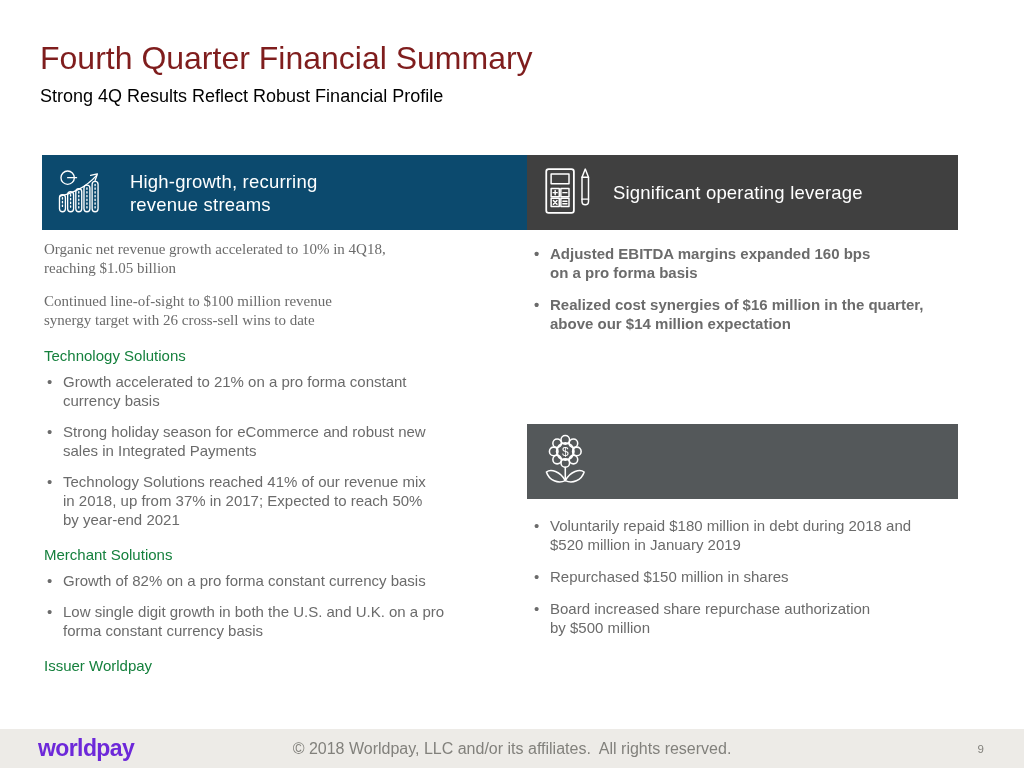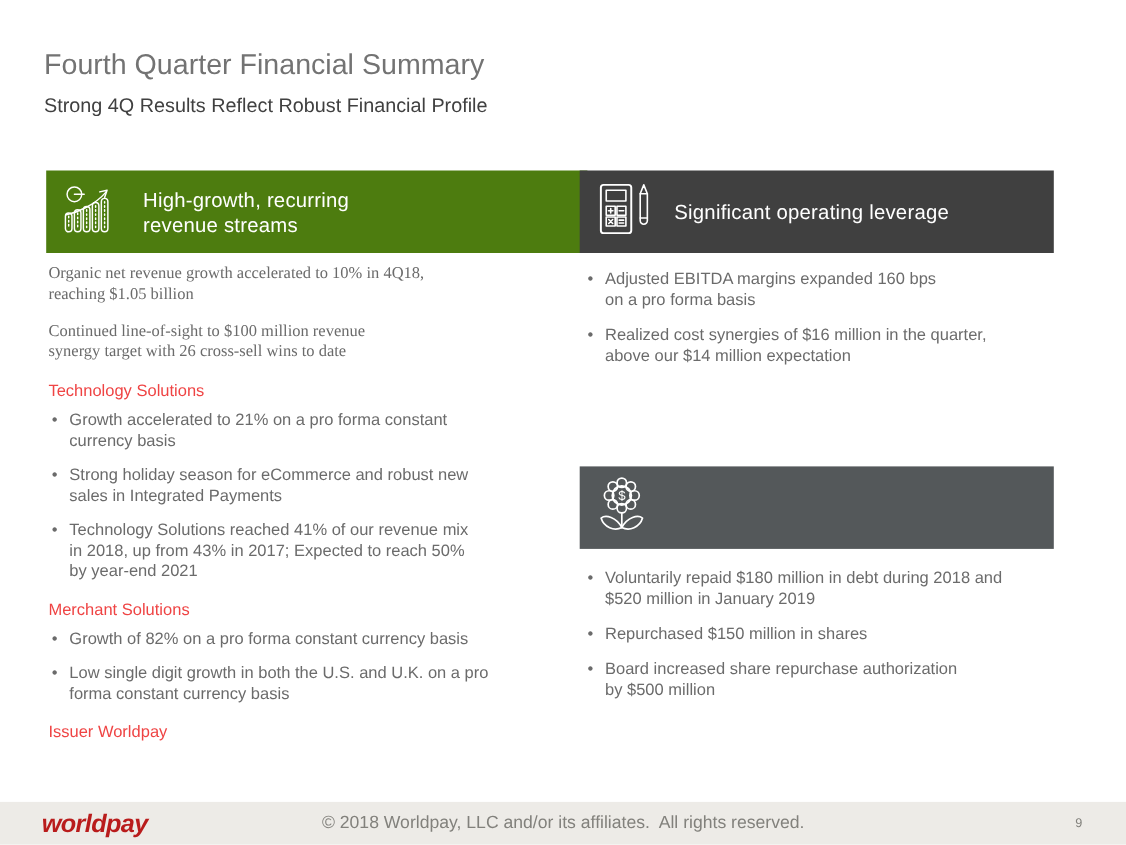--- a/index.html
+++ b/index.html
@@ -12,7 +12,7 @@
 
   #slide-title {
     left:40px; top:40px; width:700px;
-    font-size:26px; line-height:36px; color:#737373; font-weight:400;
+    font-size:32px; line-height:36px; color:#7f1d1d; font-weight:400;
   }
   #slide-subtitle {
     left:40px; top:84px; width:700px;

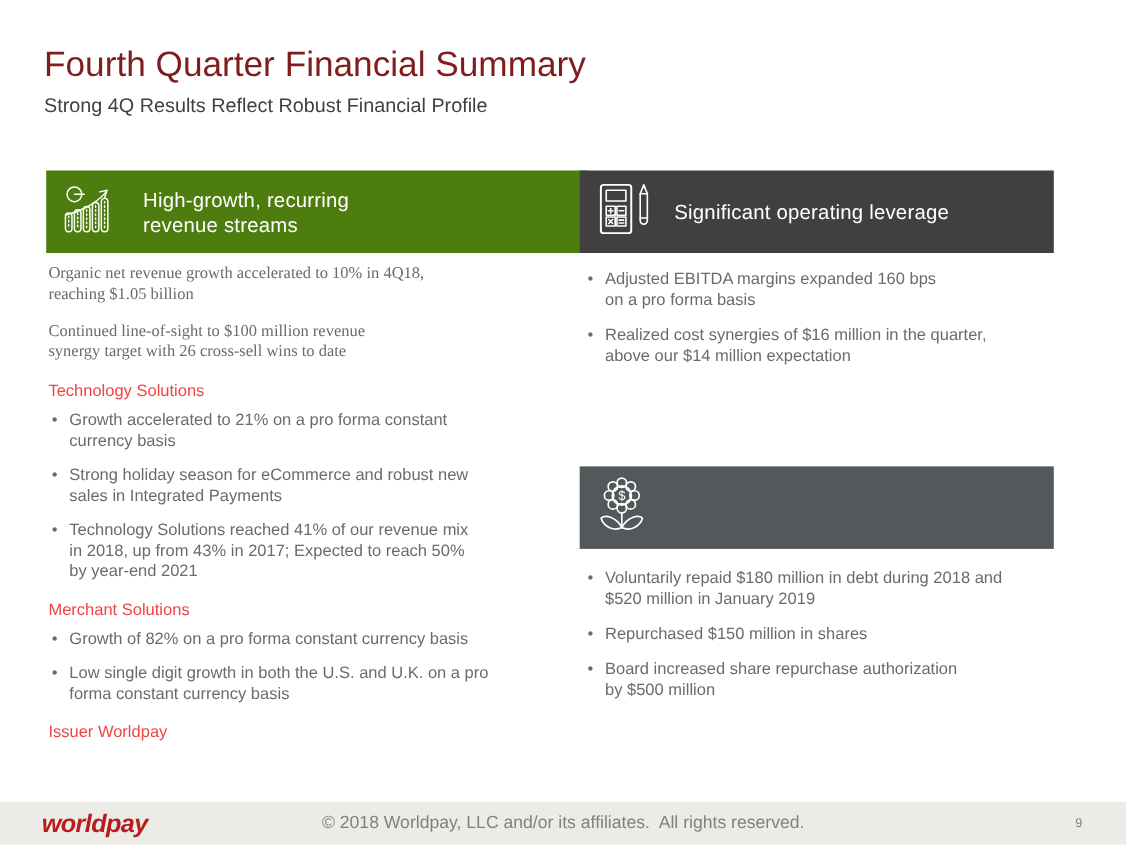--- a/index.html
+++ b/index.html
@@ -16,7 +16,7 @@
   }
   #slide-subtitle {
     left:40px; top:84px; width:700px;
-    font-size:18px; line-height:24px; color:#404040;
+    font-size:18px; line-height:24px; color:#000000;
   }
 
   .banner {

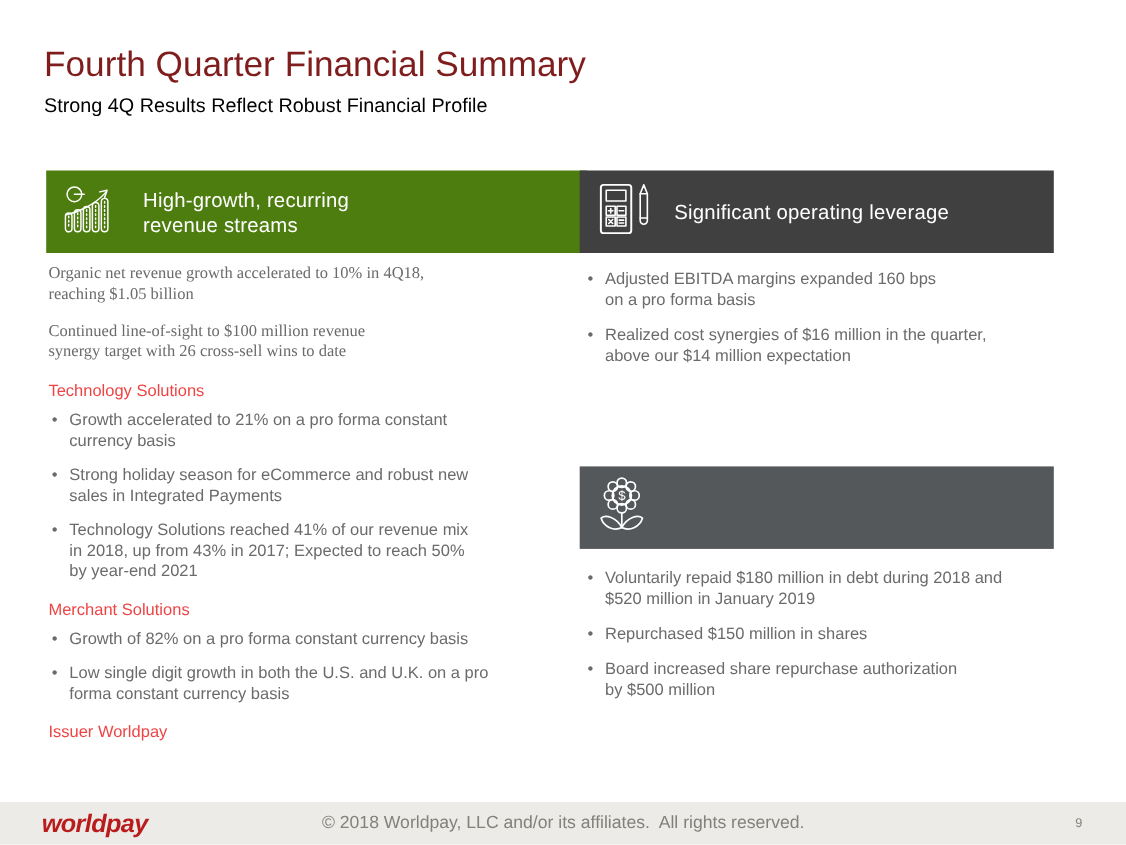--- a/index.html
+++ b/index.html
@@ -23,7 +23,7 @@
     position:absolute; display:flex; align-items:center;
     color:#ffffff;
   }
-  .banner-red  { left:42px;  top:155px; width:492px; height:75px; background:#4d7c0f; }
+  .banner-red  { left:42px;  top:155px; width:492px; height:75px; background:#0c4a6e; }
   .banner-gray { left:527px; top:155px; width:431px; height:75px; background:#404040; }
   .banner-dark { left:527px; top:424px; width:431px; height:75px; background:#54585A; }
   .banner .icon { flex:none; margin-left:16px; display:block; }

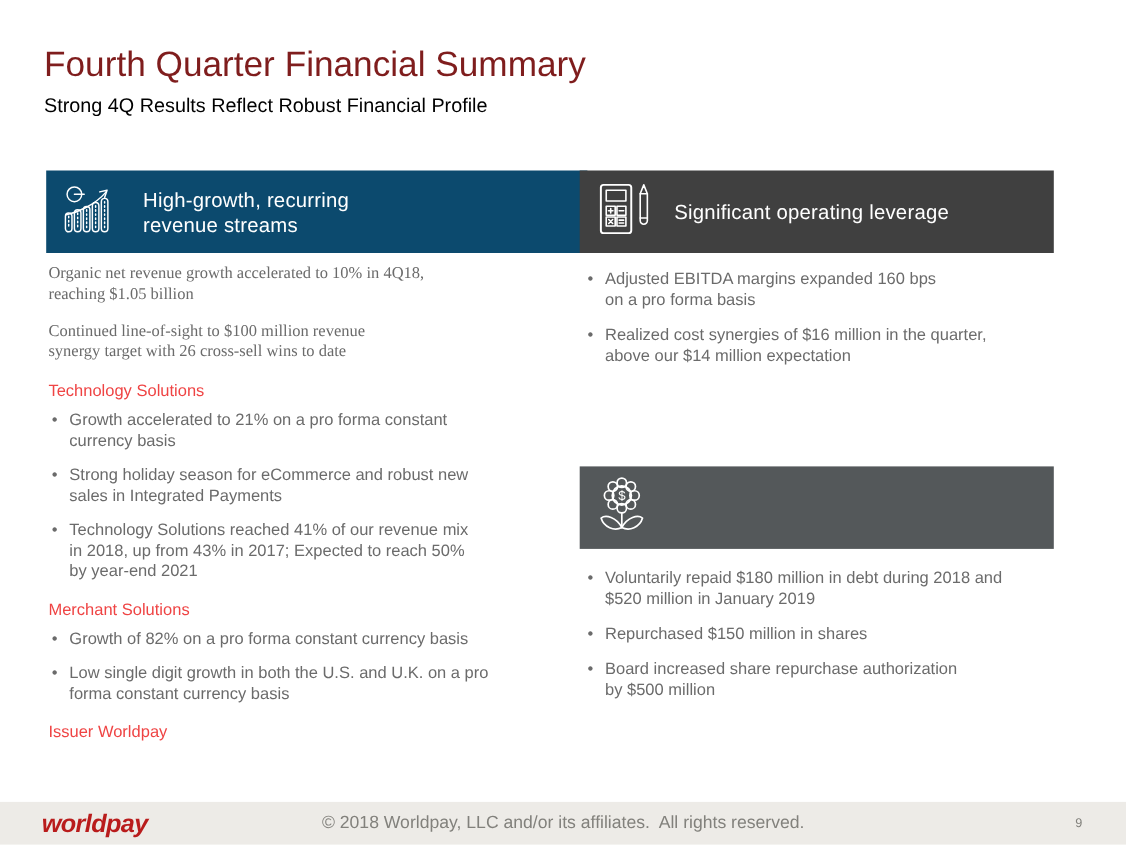--- a/index.html
+++ b/index.html
@@ -38,7 +38,7 @@
     position:absolute; color:#6B6B6B; font-size:15px; line-height:19px;
   }
   #left-content      { left:44px;  top:240px; width:434px; }
-  #right-top-content { left:531px; top:244px; width:430px; }
+  #right-top-content { left:531px; top:244px; width:430px;font-weight:bold; }
   #right-bot-content { left:531px; top:516px; width:430px; }
 
   .para { margin:0 0 14px 0; white-space:pre-line;font-family:Liberation Serif, serif; }

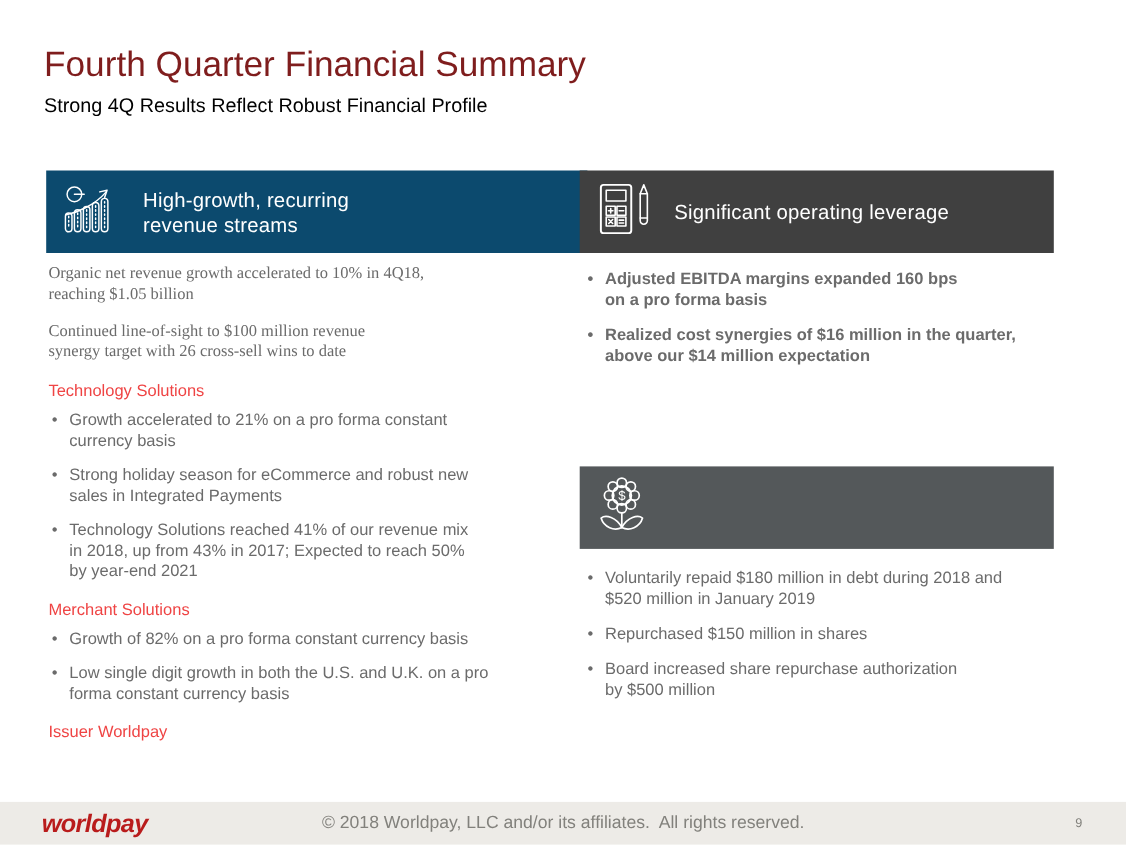--- a/index.html
+++ b/index.html
@@ -43,7 +43,7 @@
 
   .para { margin:0 0 14px 0; white-space:pre-line;font-family:Liberation Serif, serif; }
   .section { margin-top:16px; }
-  .sec-heading { margin:0 0 7px 0; color:#ef4444; }
+  .sec-heading { margin:0 0 7px 0; color:#15803d; }
   ul.bullets { list-style:none; margin:0; padding:0; }
   ul.bullets li {
     position:relative; padding-left:19px; margin:0 0 12px 0; white-space:pre-line;

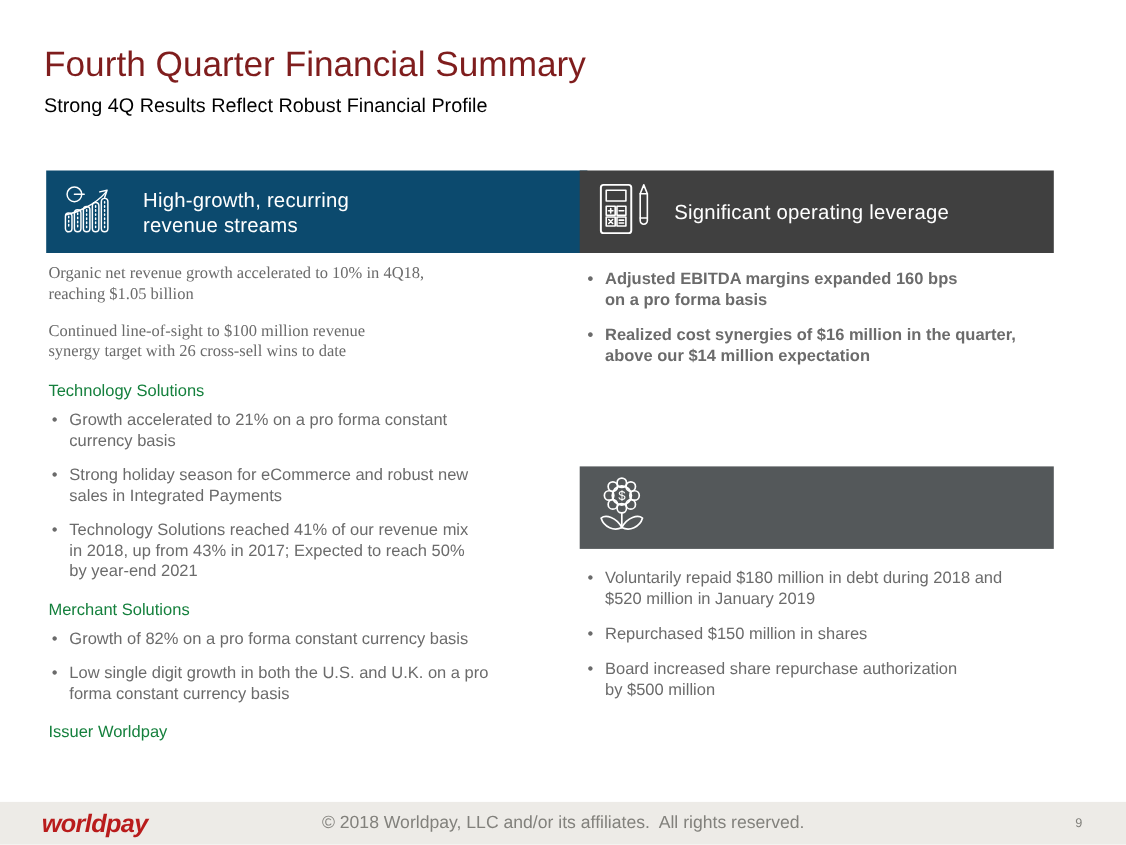--- a/index.html
+++ b/index.html
@@ -157,7 +157,7 @@
       <li>Strong holiday season for eCommerce and robust new
 sales in Integrated Payments</li>
       <li>Technology Solutions reached 41% of our revenue mix
-in 2018, up from 43% in 2017; Expected to reach 50%
+in 2018, up from 37% in 2017; Expected to reach 50%
 by year-end 2021</li>
     </ul>
   </div>

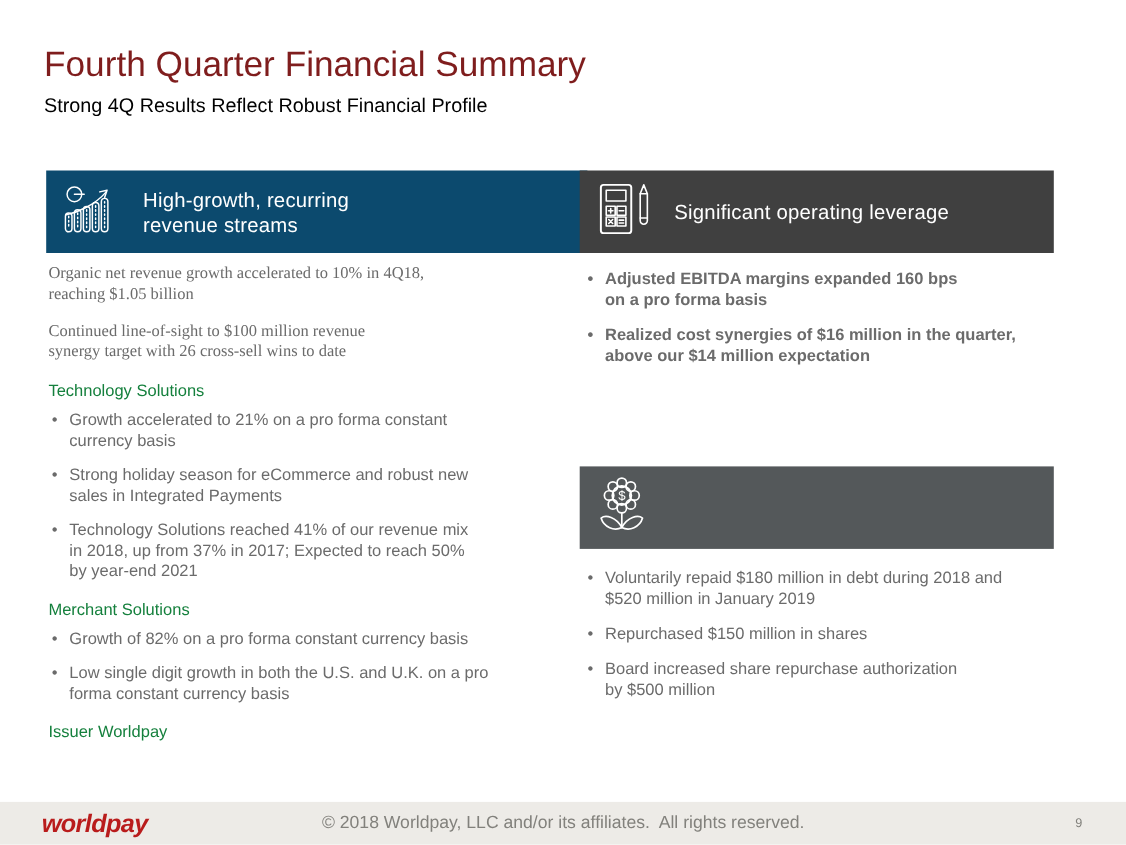--- a/index.html
+++ b/index.html
@@ -58,9 +58,8 @@
     background:#EDEBE7; display:flex; align-items:center;
   }
   #footer-logo {
-    margin-left:38px; font-size:23px; font-weight:bold; color:#b91c1c;
+    margin-left:38px; font-size:23px; font-weight:bold; color:#6d28d9;
     letter-spacing:-0.6px;
-    font-style:italic;
   }
   #footer-copyright {
     position:absolute; left:0; right:0; text-align:center;

